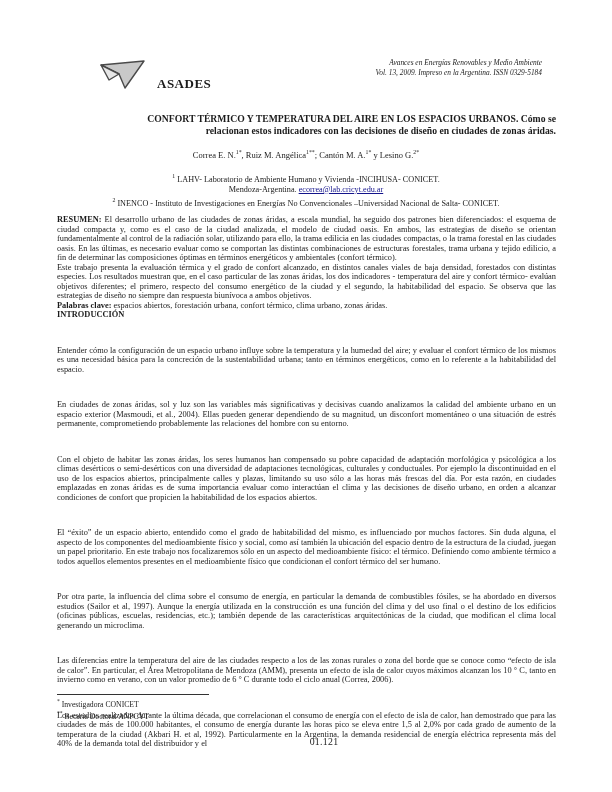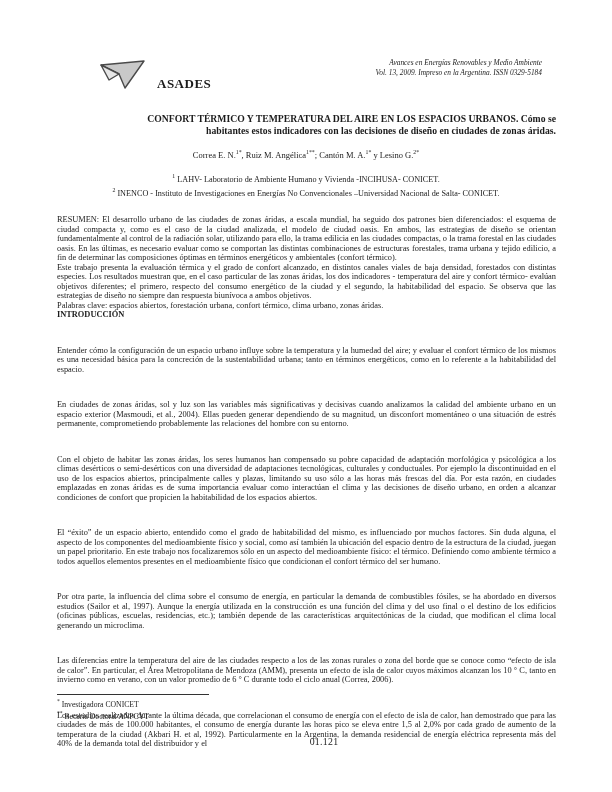--- a/index.html
+++ b/index.html
@@ -90,7 +90,7 @@
 
   <div class="title">
     <div>CONFORT TÉRMICO Y TEMPERATURA DEL AIRE  EN LOS ESPACIOS URBANOS. Cómo se</div>
-    <div>habitantes estos indicadores con las decisiones de diseño en ciudades de zonas áridas.</div>
+    <div>relacionan estos indicadores con las decisiones de diseño en ciudades de zonas áridas.</div>
   </div>
 
   <div class="authors"><span><span>Correa E. N.</span><sup>1*</sup><span>, </span></span><span><span>Ruiz  M. Angélica</span><sup>1**</sup><span>; </span></span><span><span>Cantón M. A.</span><sup>1*</sup><span> y </span></span><span><span>Lesino G.</span><sup>2*</sup></span></div>

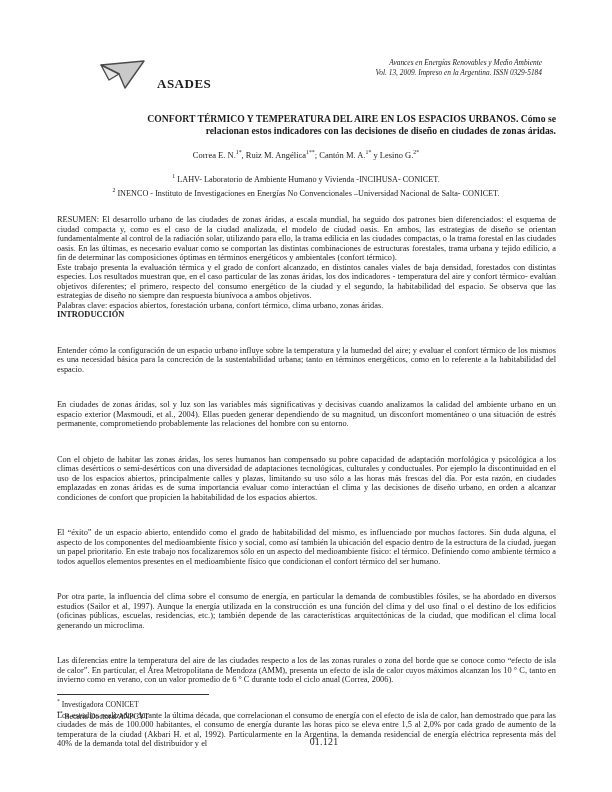--- a/index.html
+++ b/index.html
@@ -97,6 +97,7 @@
 
   <div class="affils">
     <p><sup>1</sup><span> LAHV- Laboratorio de Ambiente Humano y Vivienda -INCIHUSA- CONICET.</span></p>
+    <p><span>Mendoza-Argentina.  </span><a class="email">ecorrea@lab.cricyt.edu.ar</a></p>
     <p><sup>2</sup><span> INENCO - Instituto de Investigaciones en Energías No Convencionales –Universidad Nacional de Salta- CONICET.</span></p>
   </div>
 

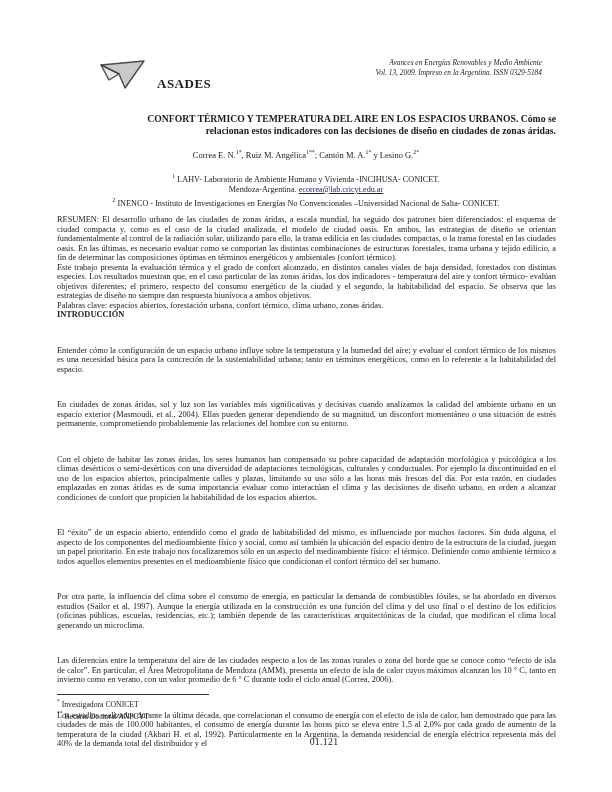--- a/index.html
+++ b/index.html
@@ -55,7 +55,7 @@
   .body .gap{margin-top:26px;}
   .kw{margin-top:10px;}
   .intro-head{margin-top:11px;font-weight:bold;}
-  b{font-weight:normal;}
+  b{font-weight:bold;}
   
   .footnotes{
     position:absolute;left:57px;top:694px;width:320px;

